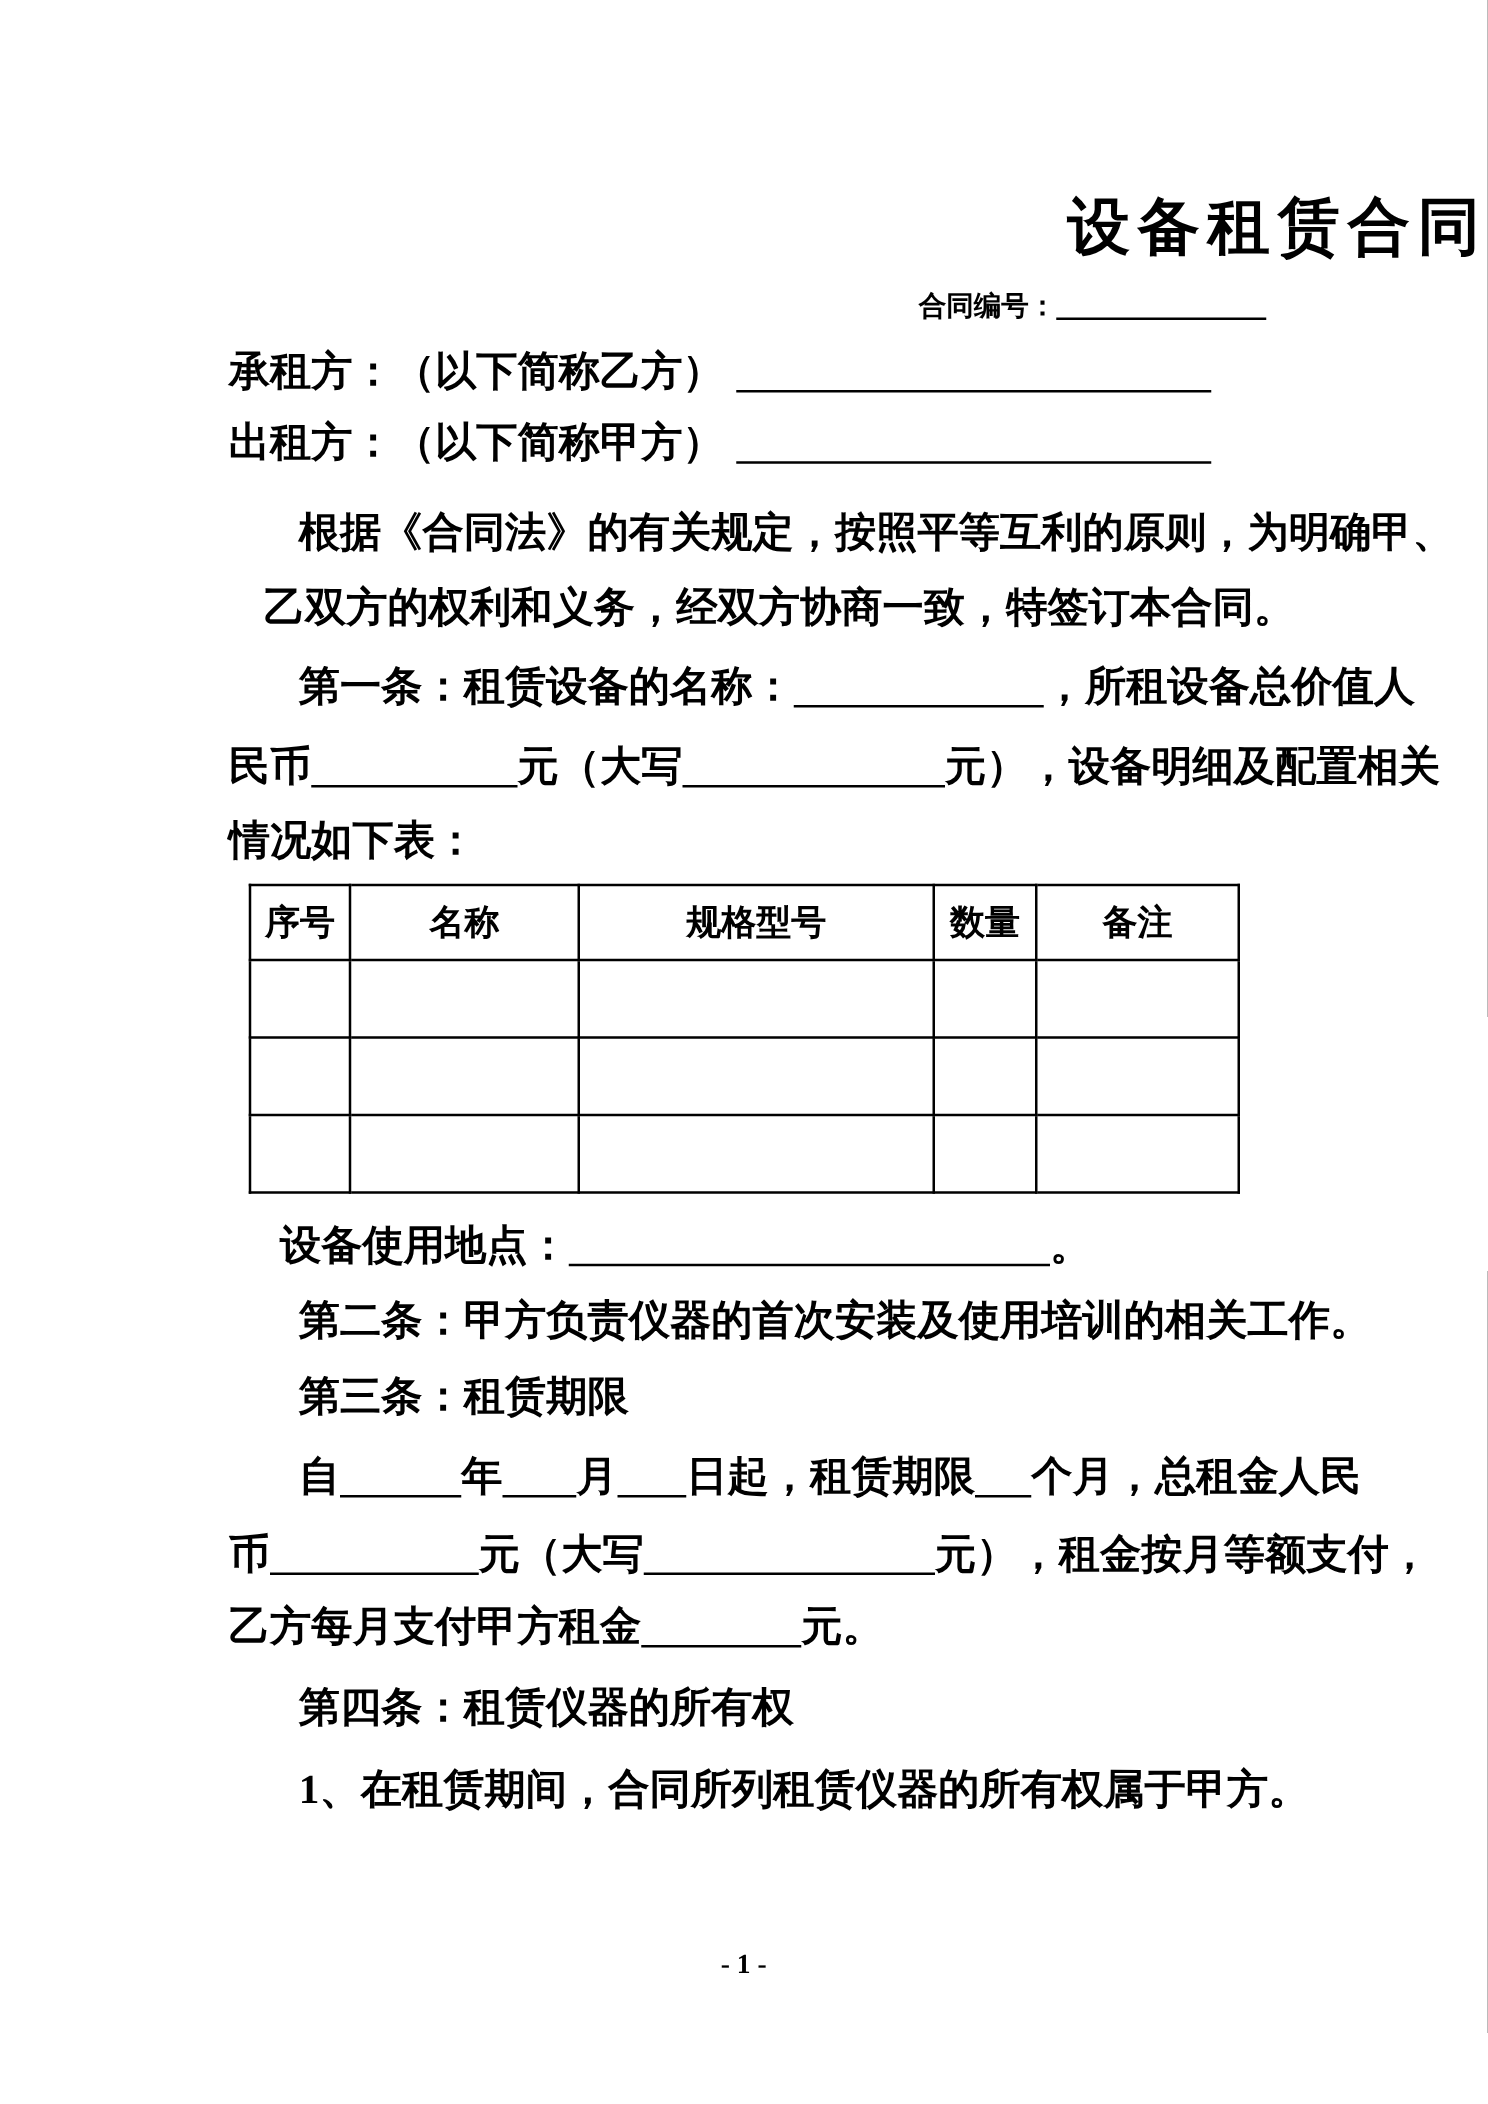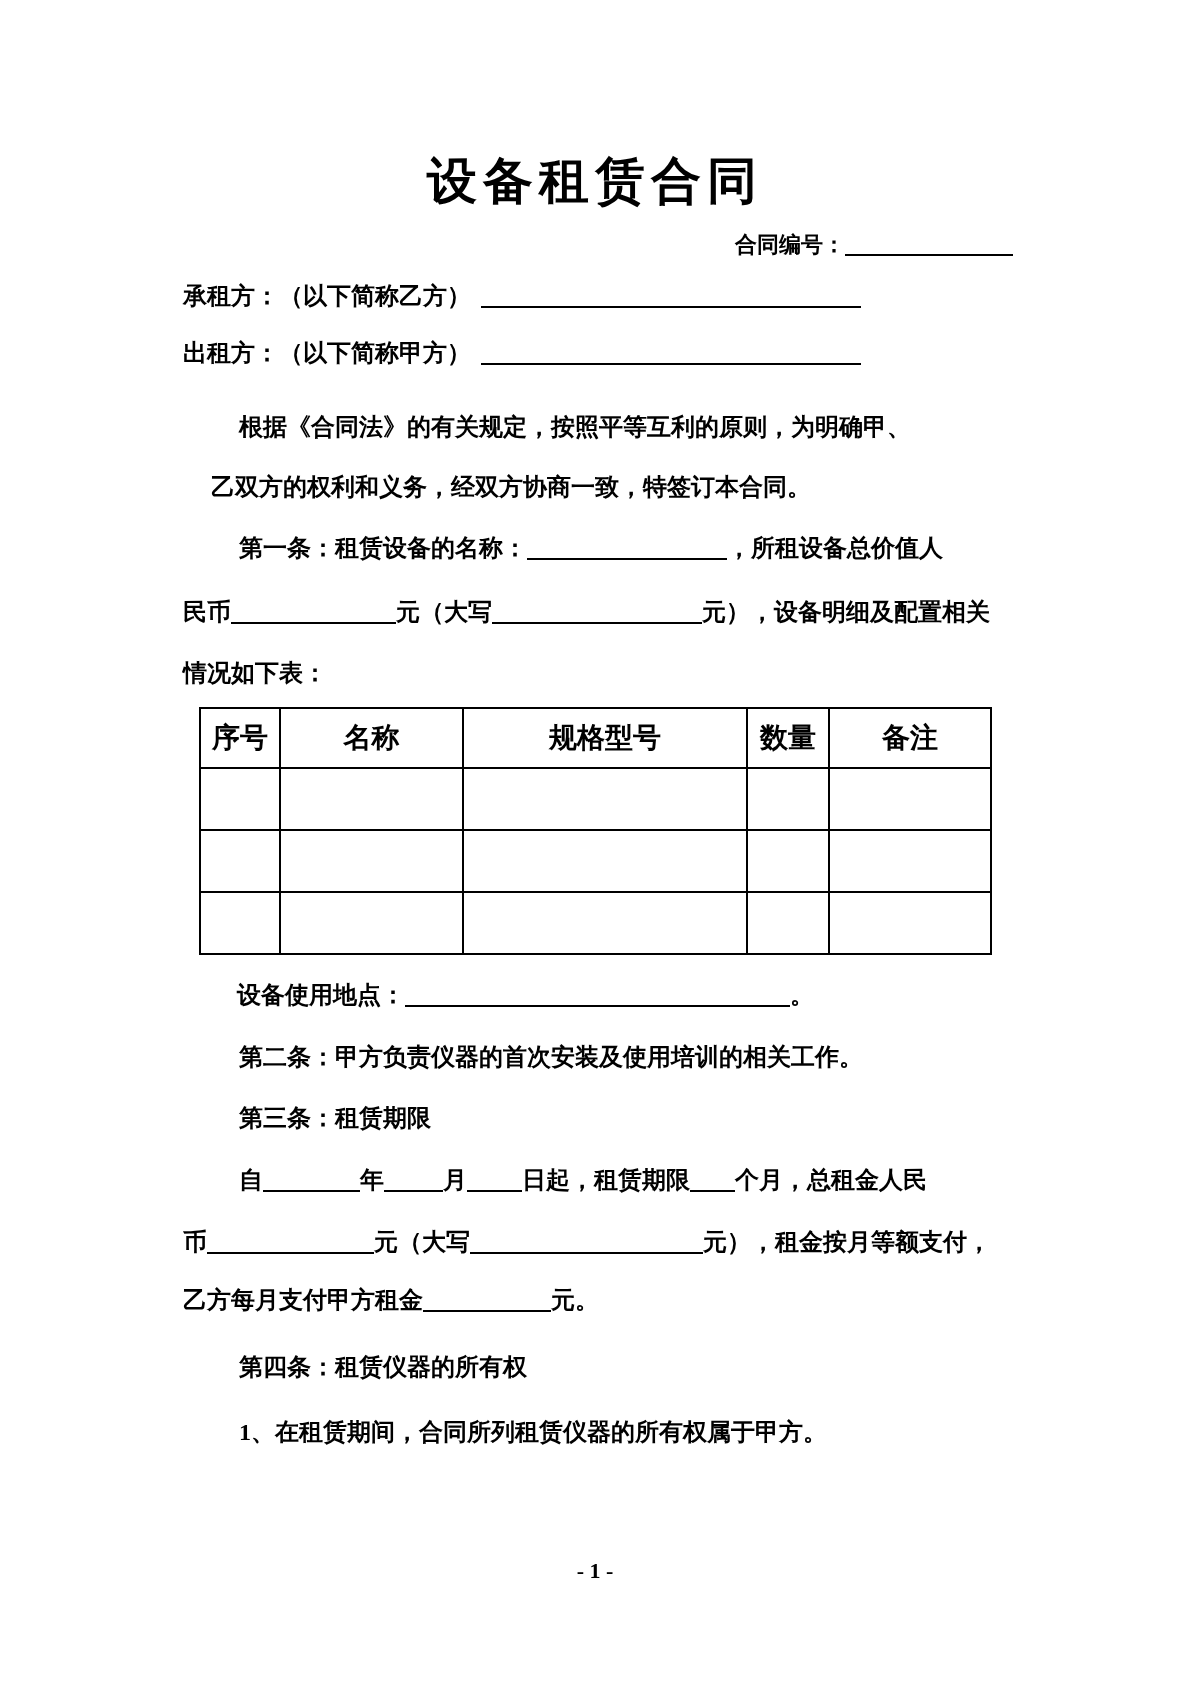--- a/index.html
+++ b/index.html
@@ -14,7 +14,7 @@
   }
   .title{
     position:absolute;top:152px;left:0;width:1190px;
-    text-align:center;
+    text-align:right;
     font-family:"Liberation Sans","DejaVu Sans",sans-serif;
     font-weight:900;font-size:50px;line-height:58px;letter-spacing:6px;
   }

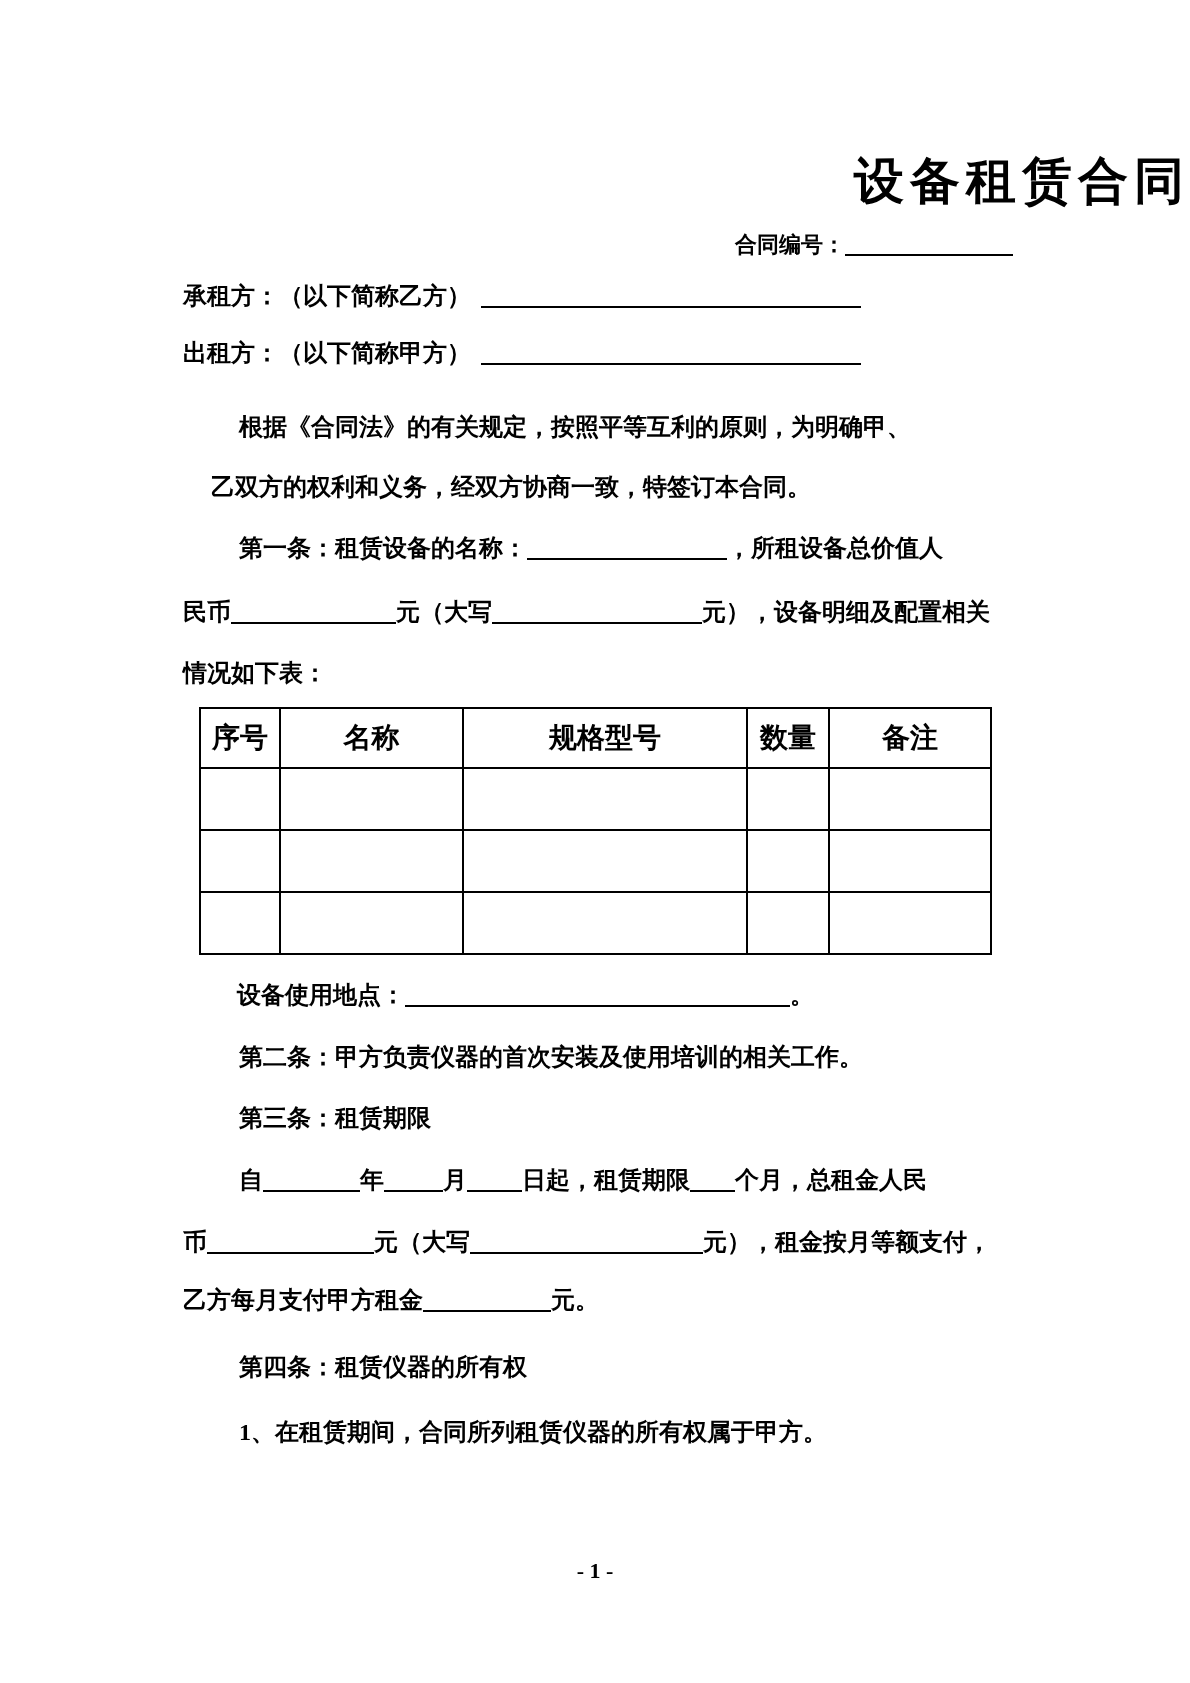--- a/index.html
+++ b/index.html
@@ -20,7 +20,7 @@
   }
   .line{
     position:absolute;white-space:nowrap;
-    font-size:24px;line-height:34px;font-weight:bold;
+    font-size:33px;line-height:34px;font-weight:bold;
   }
   .small{font-size:22px;line-height:28px;}
   .bl{

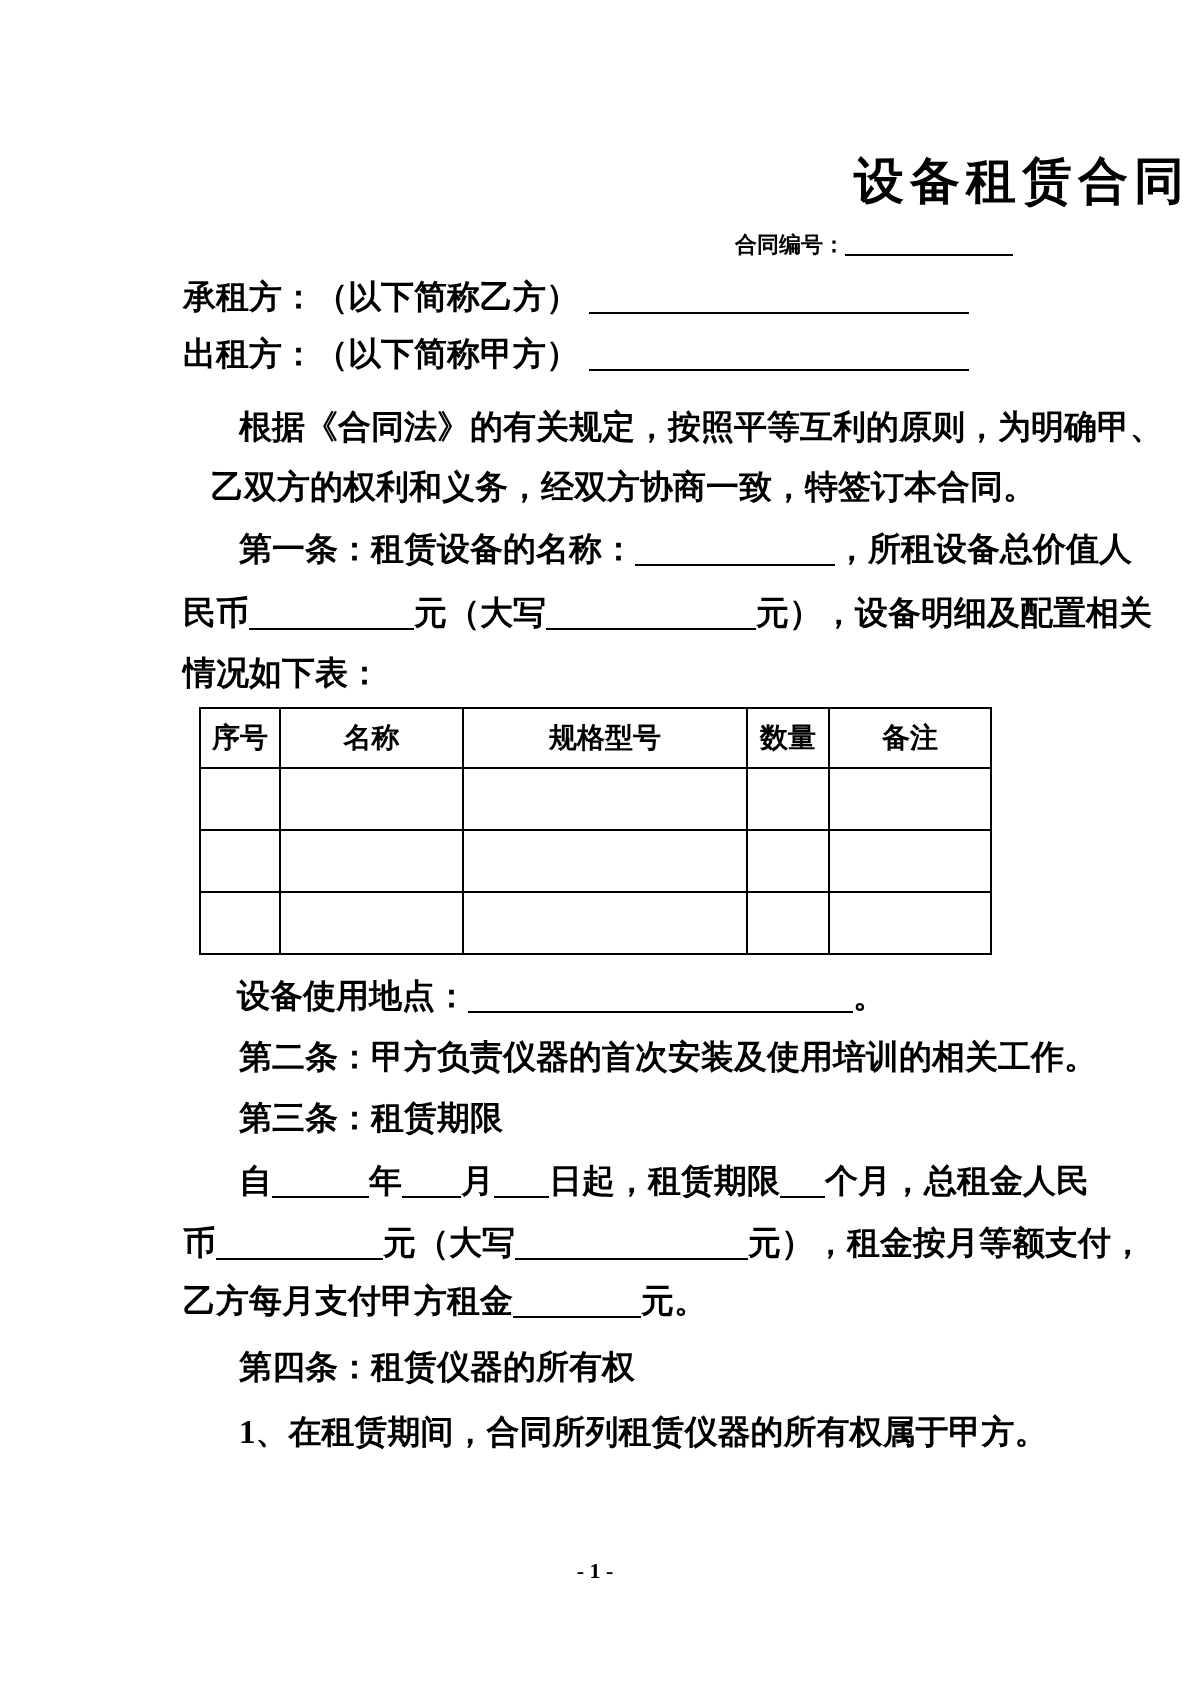--- a/index.html
+++ b/index.html
@@ -115,7 +115,7 @@
     </tbody>
   </table>
 
-  <div class="line" style="top:978px;left:237px;">
+  <div class="line" style="top:978px;left:224px;">
     <span>设备使用地点：</span><span class="bl" style="width:385px;"></span><span>。</span>
   </div>
 

